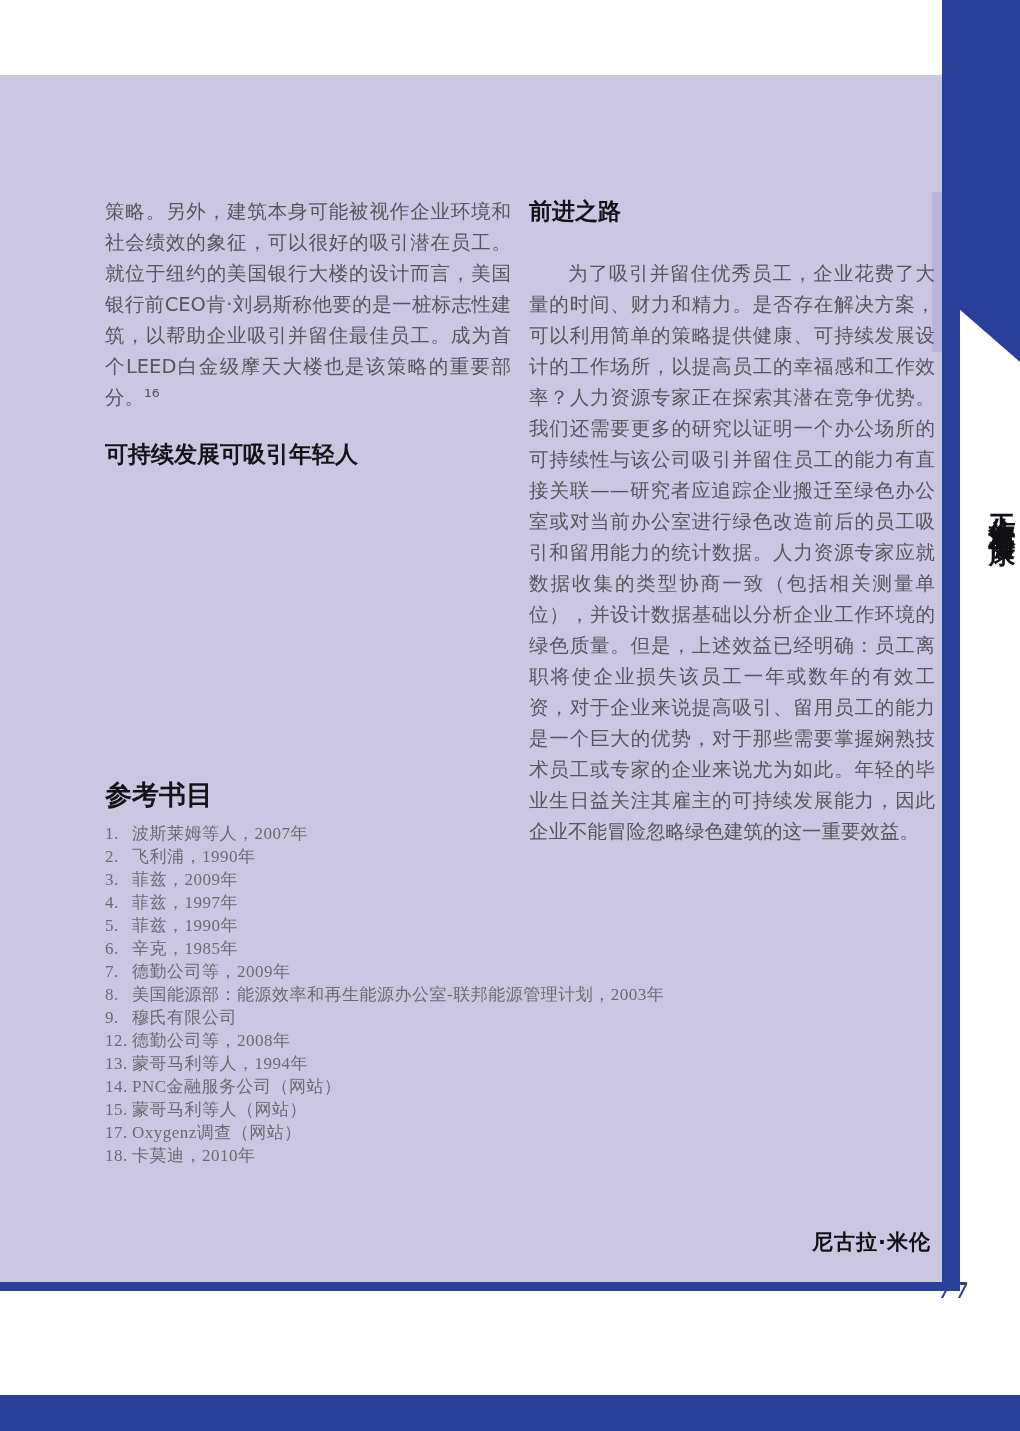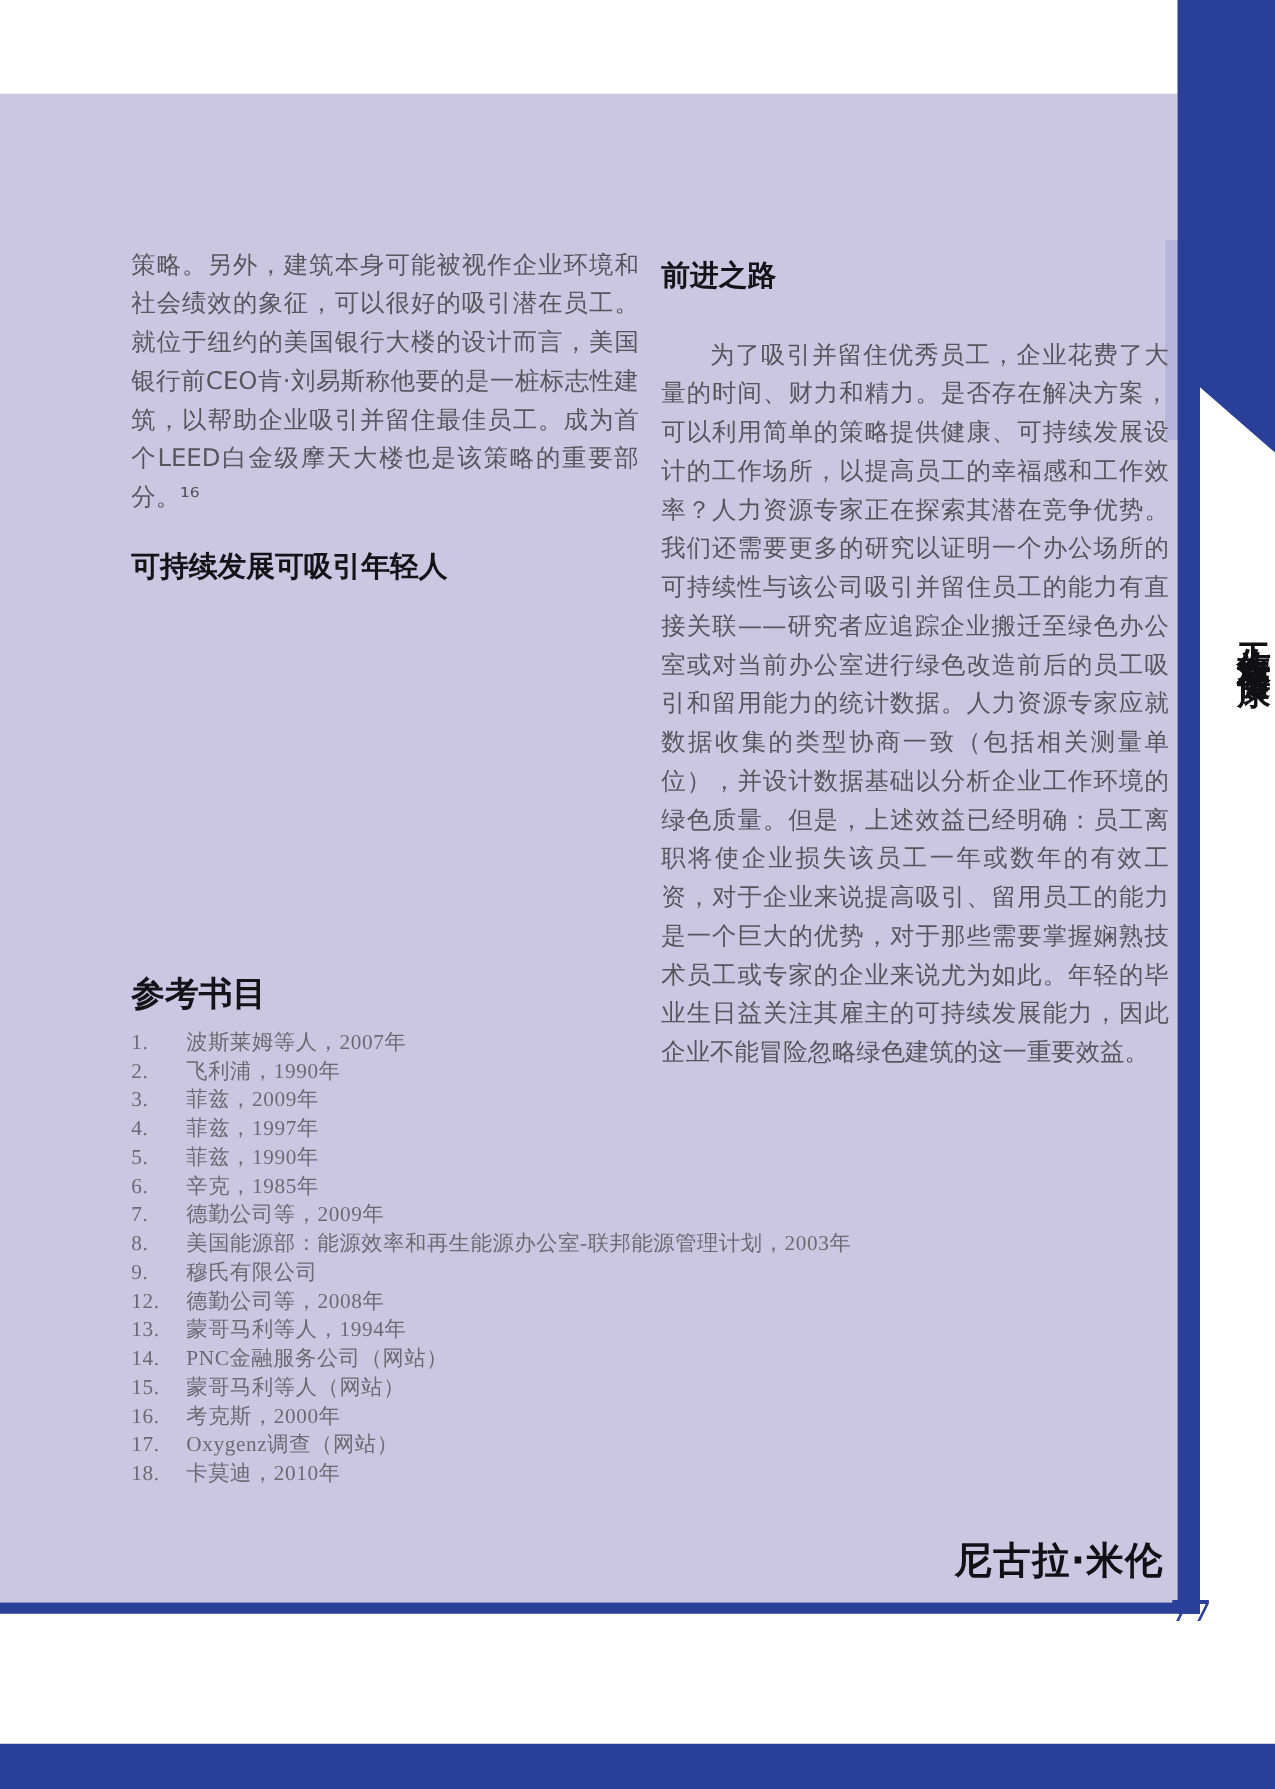--- a/index.html
+++ b/index.html
@@ -62,7 +62,7 @@
     font-size:23px; font-weight:bold; color:#141418;
     margin:26px 0 12px 0; line-height:30px;
   }
-  .col-right .section-heading { margin-top:10px; }
+  .col-right .section-heading { margin-top:0; }
   
   .references { position:absolute; left:105px; top:778px; width:720px;font-family:Liberation Serif, serif; }
   .references-heading {

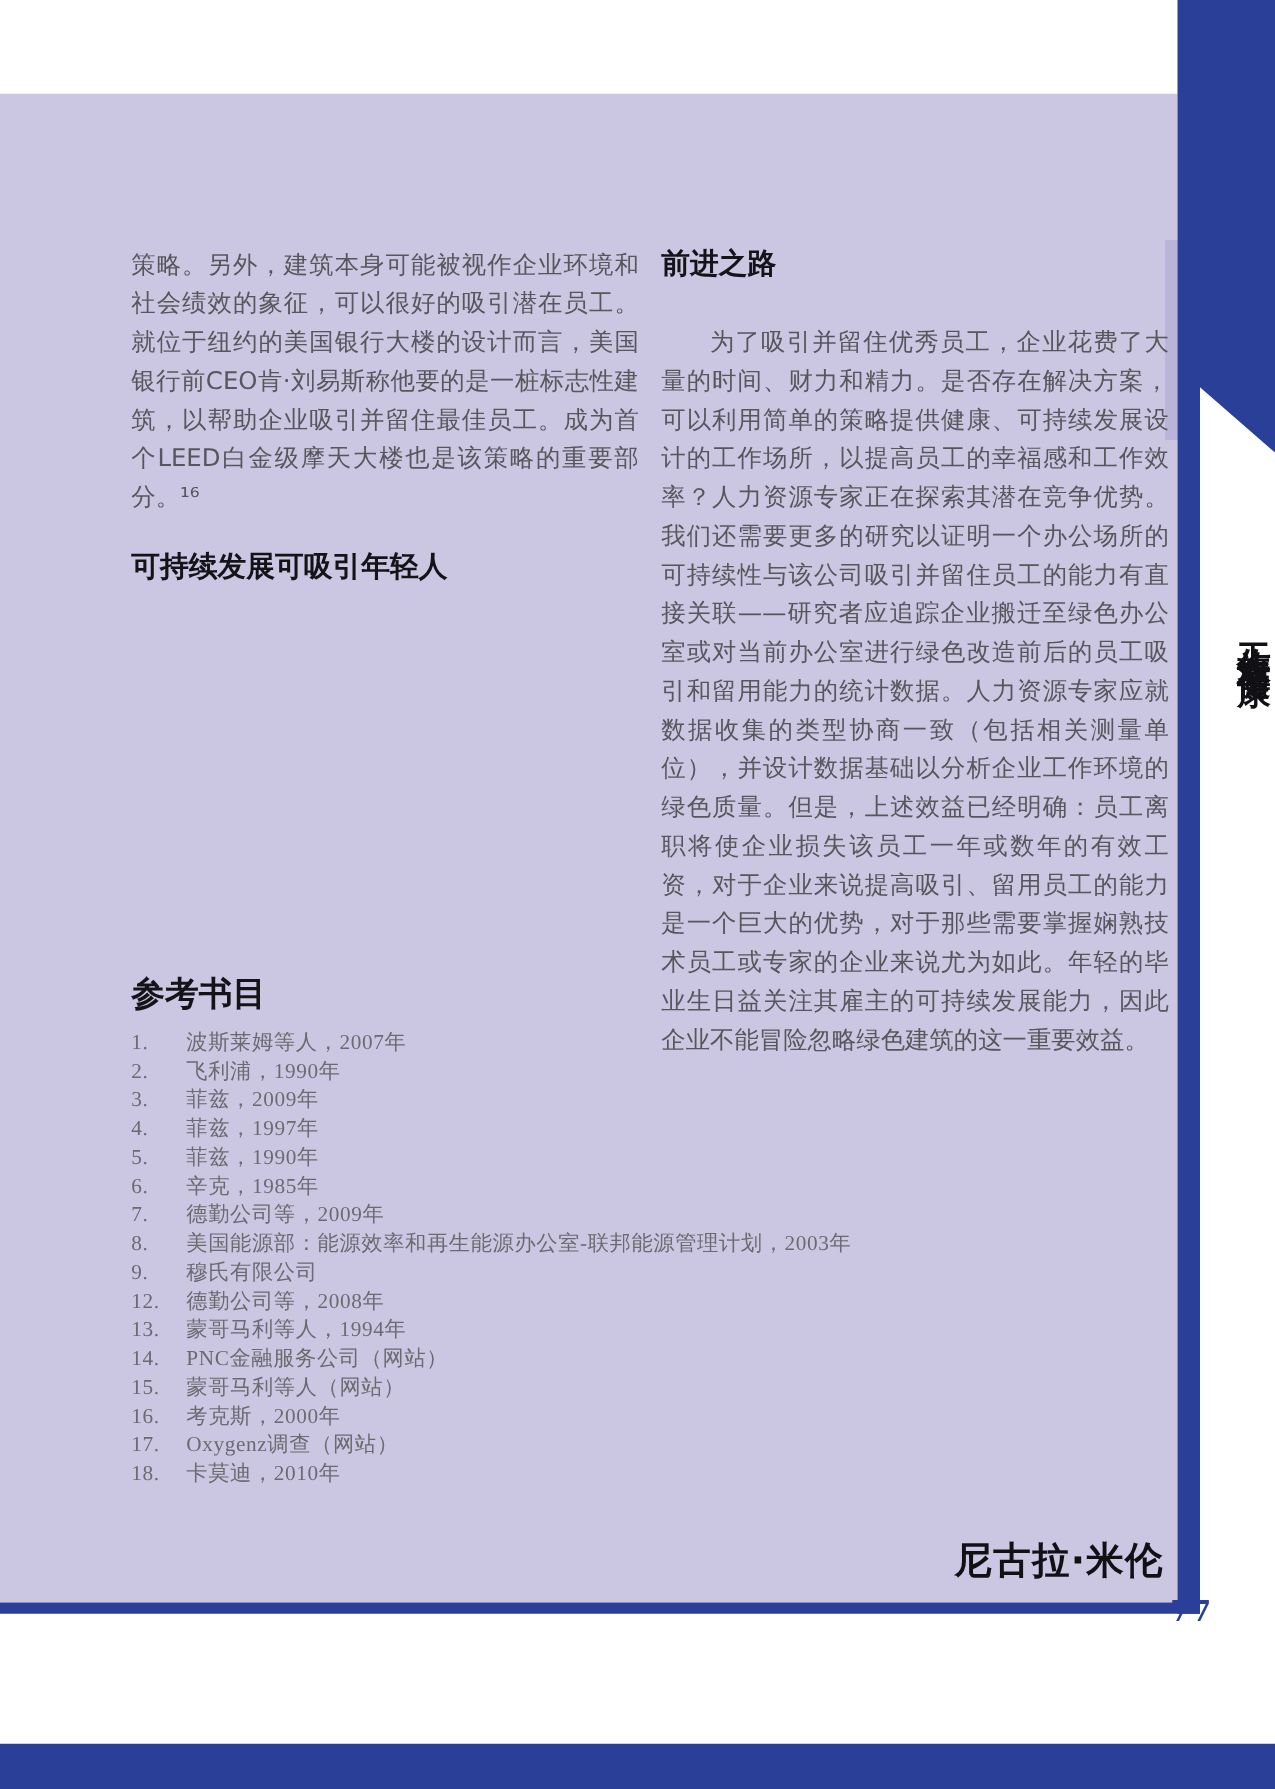--- a/index.html
+++ b/index.html
@@ -75,7 +75,7 @@
     letter-spacing:0.5px;
   }
   .ref-num { flex:0 0 27px; }
-  .ref-text { flex:1;margin-left:17px; }
+  .ref-text { flex:1; }
   .author {
     position:absolute; left:529px; top:1228px; width:402px;
     text-align:right; font-size:30px; font-weight:bold; color:#111115;

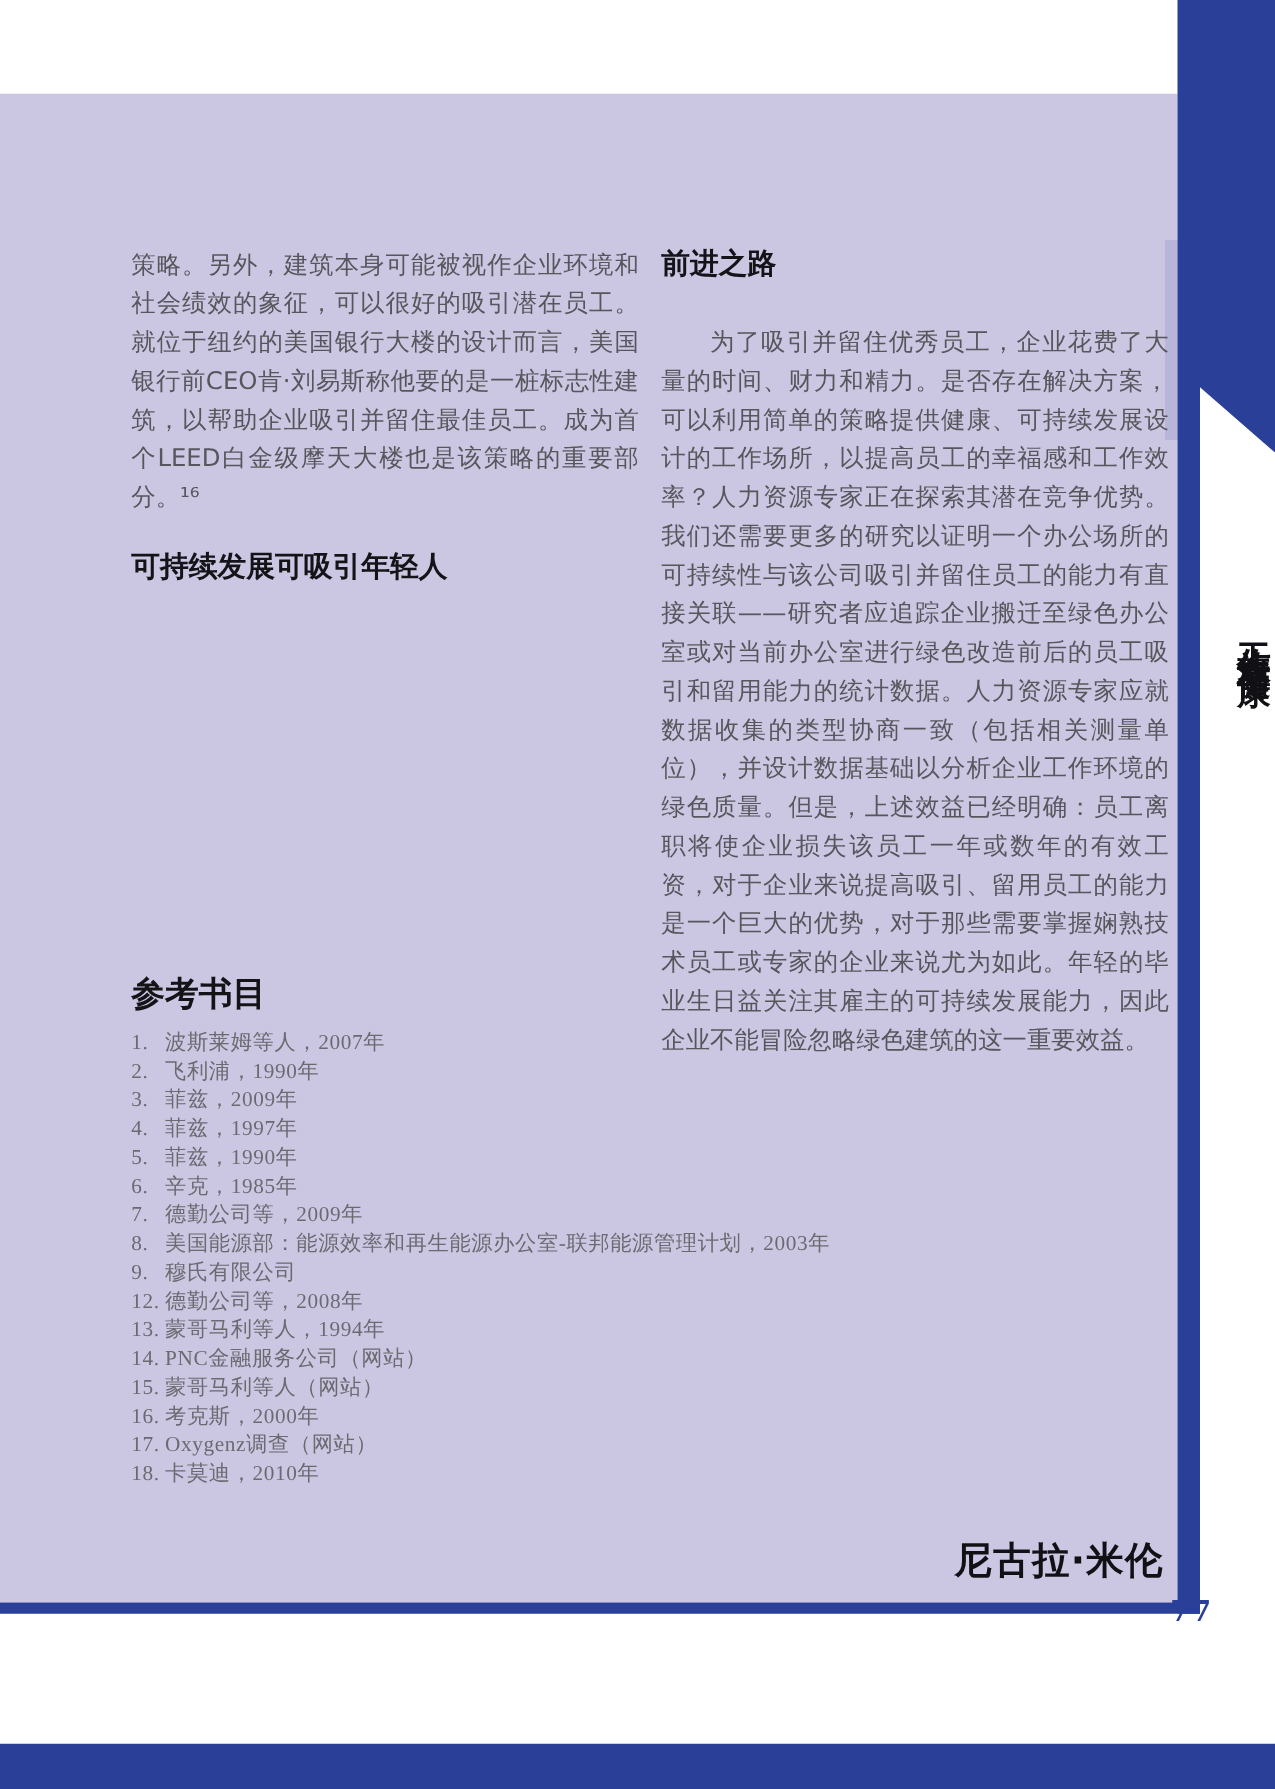--- a/index.html
+++ b/index.html
@@ -166,10 +166,6 @@
           <span class="ref-text">蒙哥马利等人（网站）</span>
         </li>
       <li class="ref-item">
-          <span class="ref-num">16.</span>
-          <span class="ref-text">考克斯，2000年</span>
-        </li>
-      <li class="ref-item">
           <span class="ref-num">17.</span>
           <span class="ref-text">Oxygenz调查（网站）</span>
         </li>

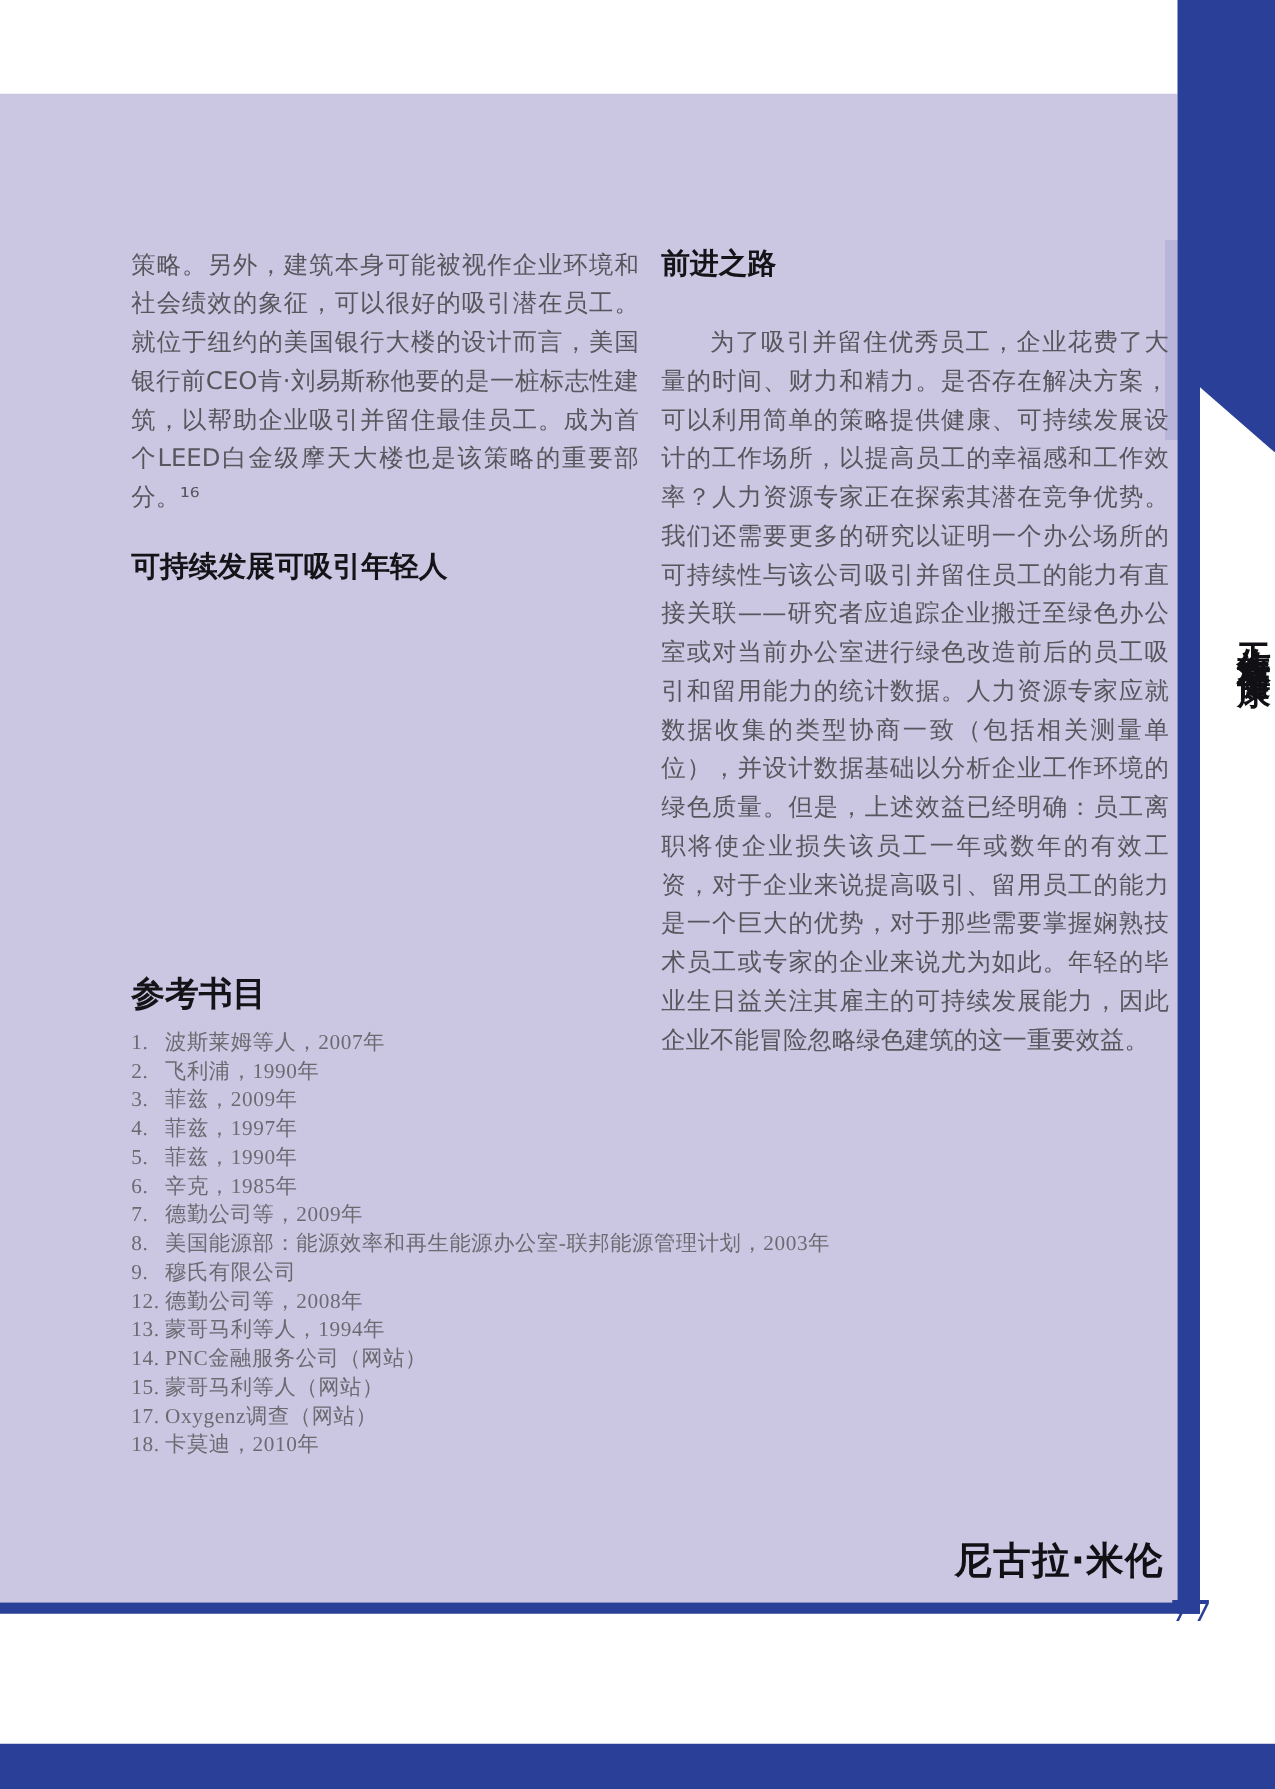--- a/index.html
+++ b/index.html
@@ -78,7 +78,7 @@
   .ref-text { flex:1; }
   .author {
     position:absolute; left:529px; top:1228px; width:402px;
-    text-align:right; font-size:30px; font-weight:bold; color:#111115;
+    text-align:right; font-size:21px; font-weight:bold; color:#111115;
     letter-spacing:1px;
   }
 </style>

